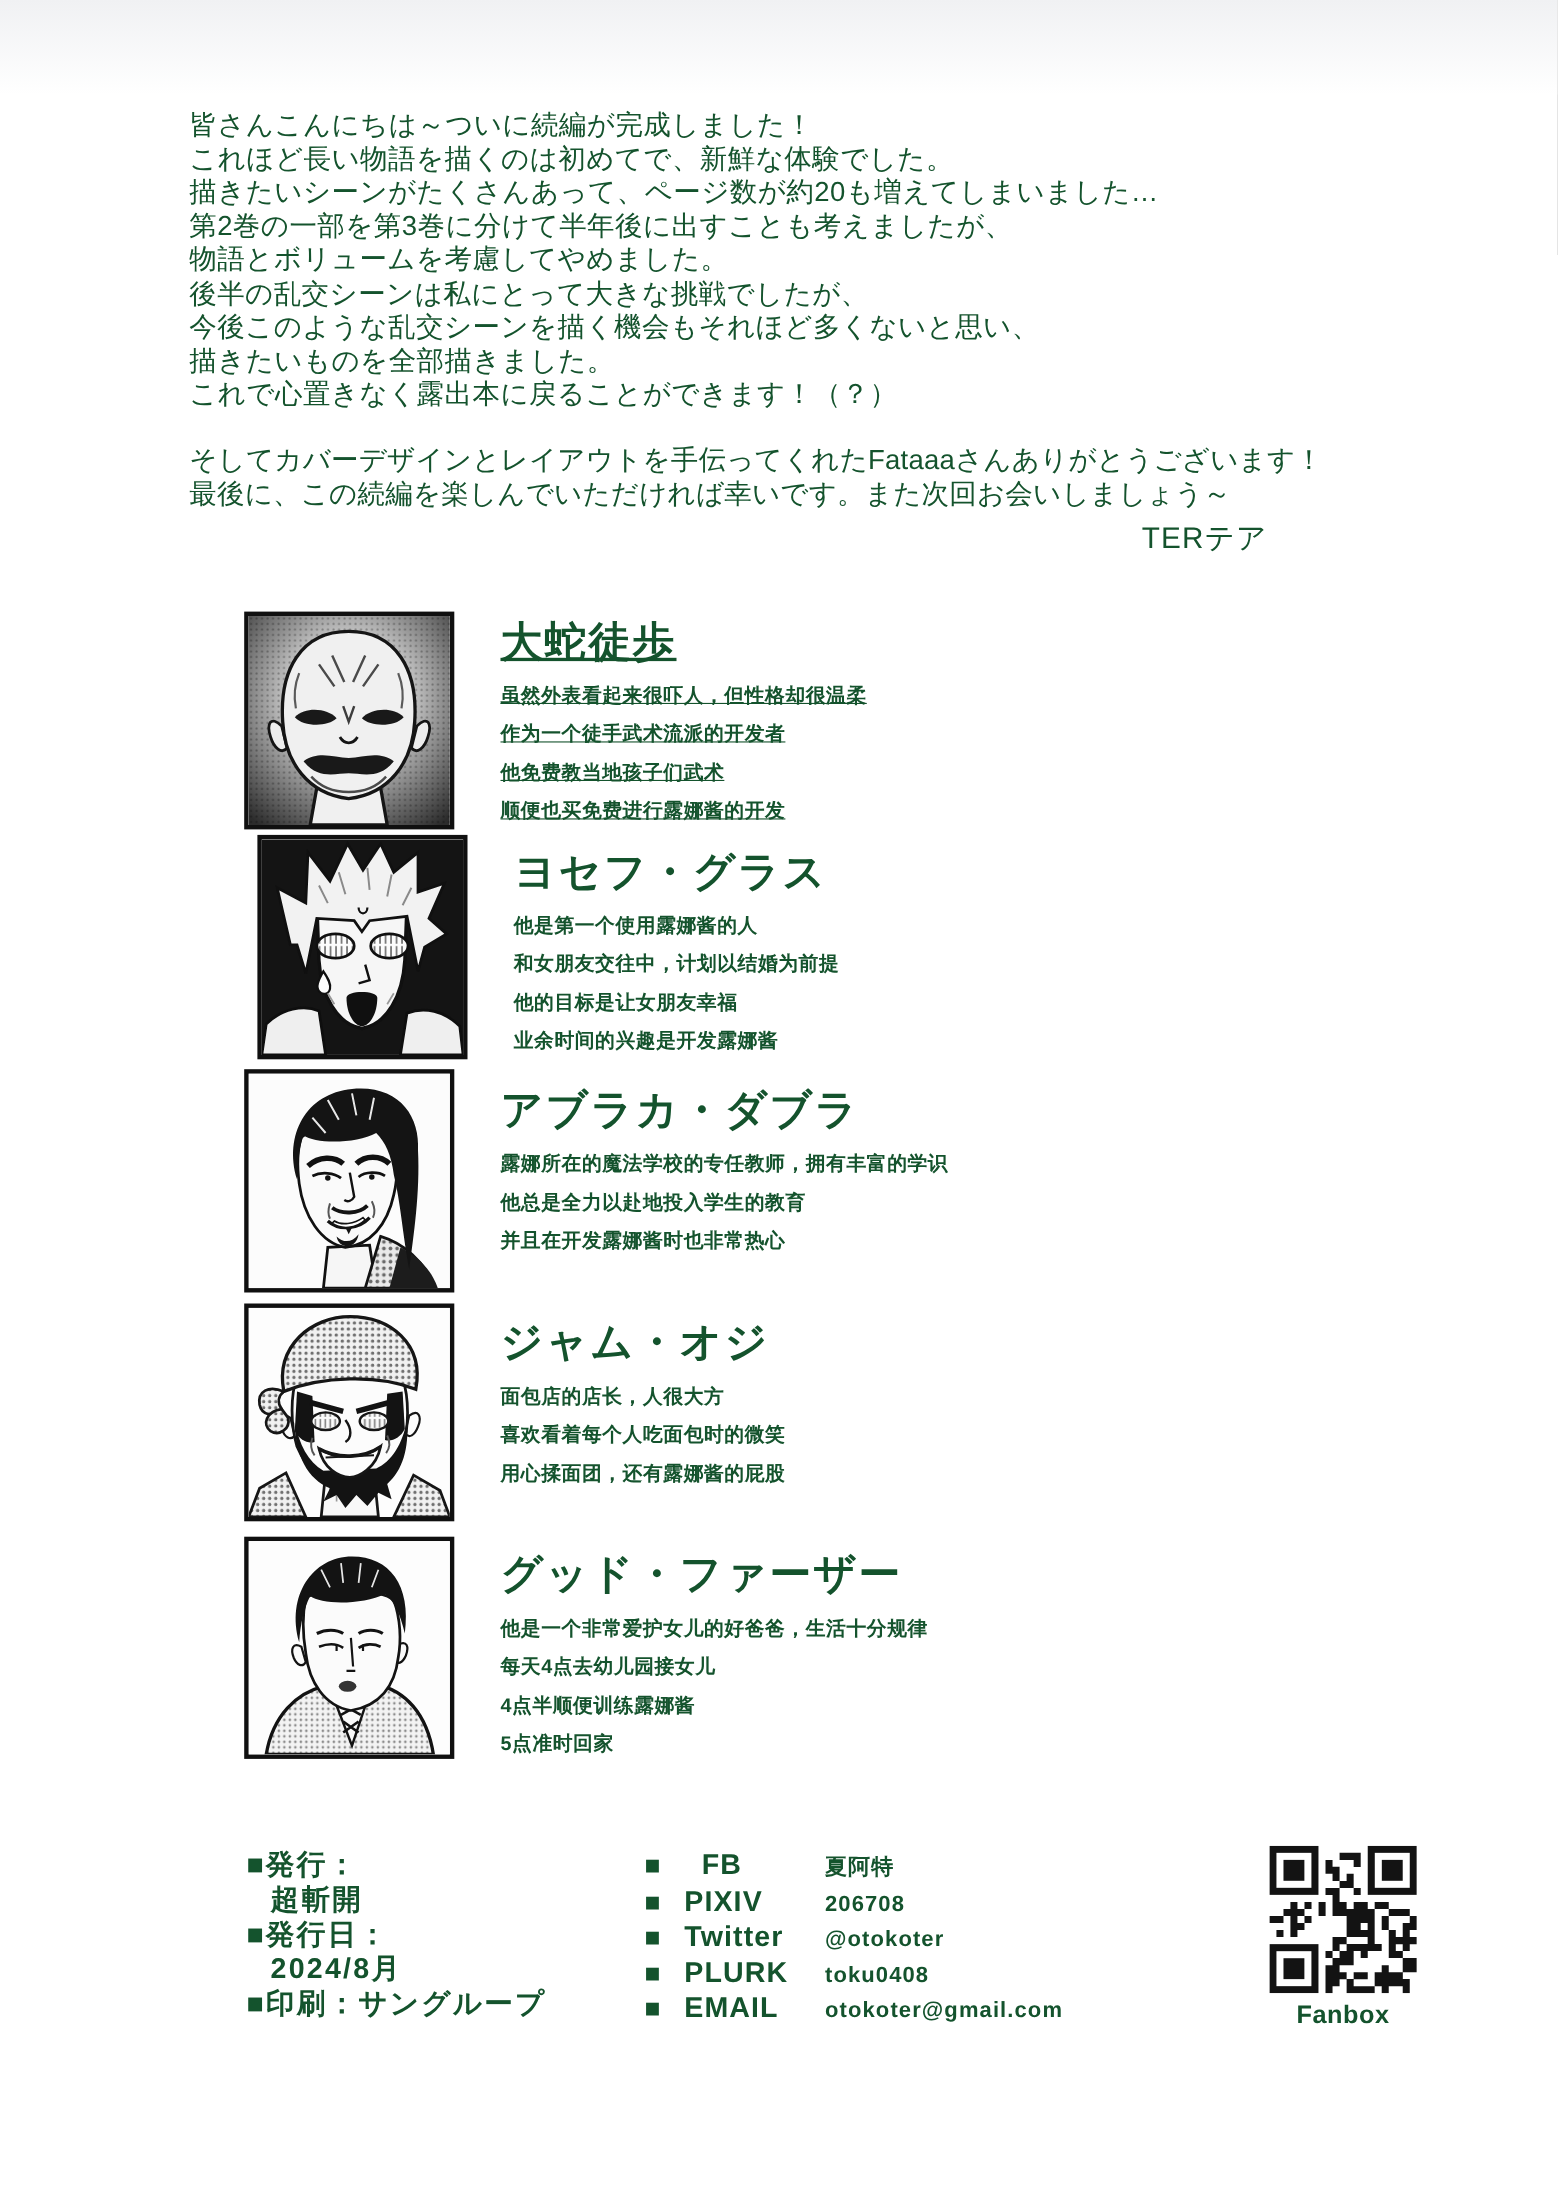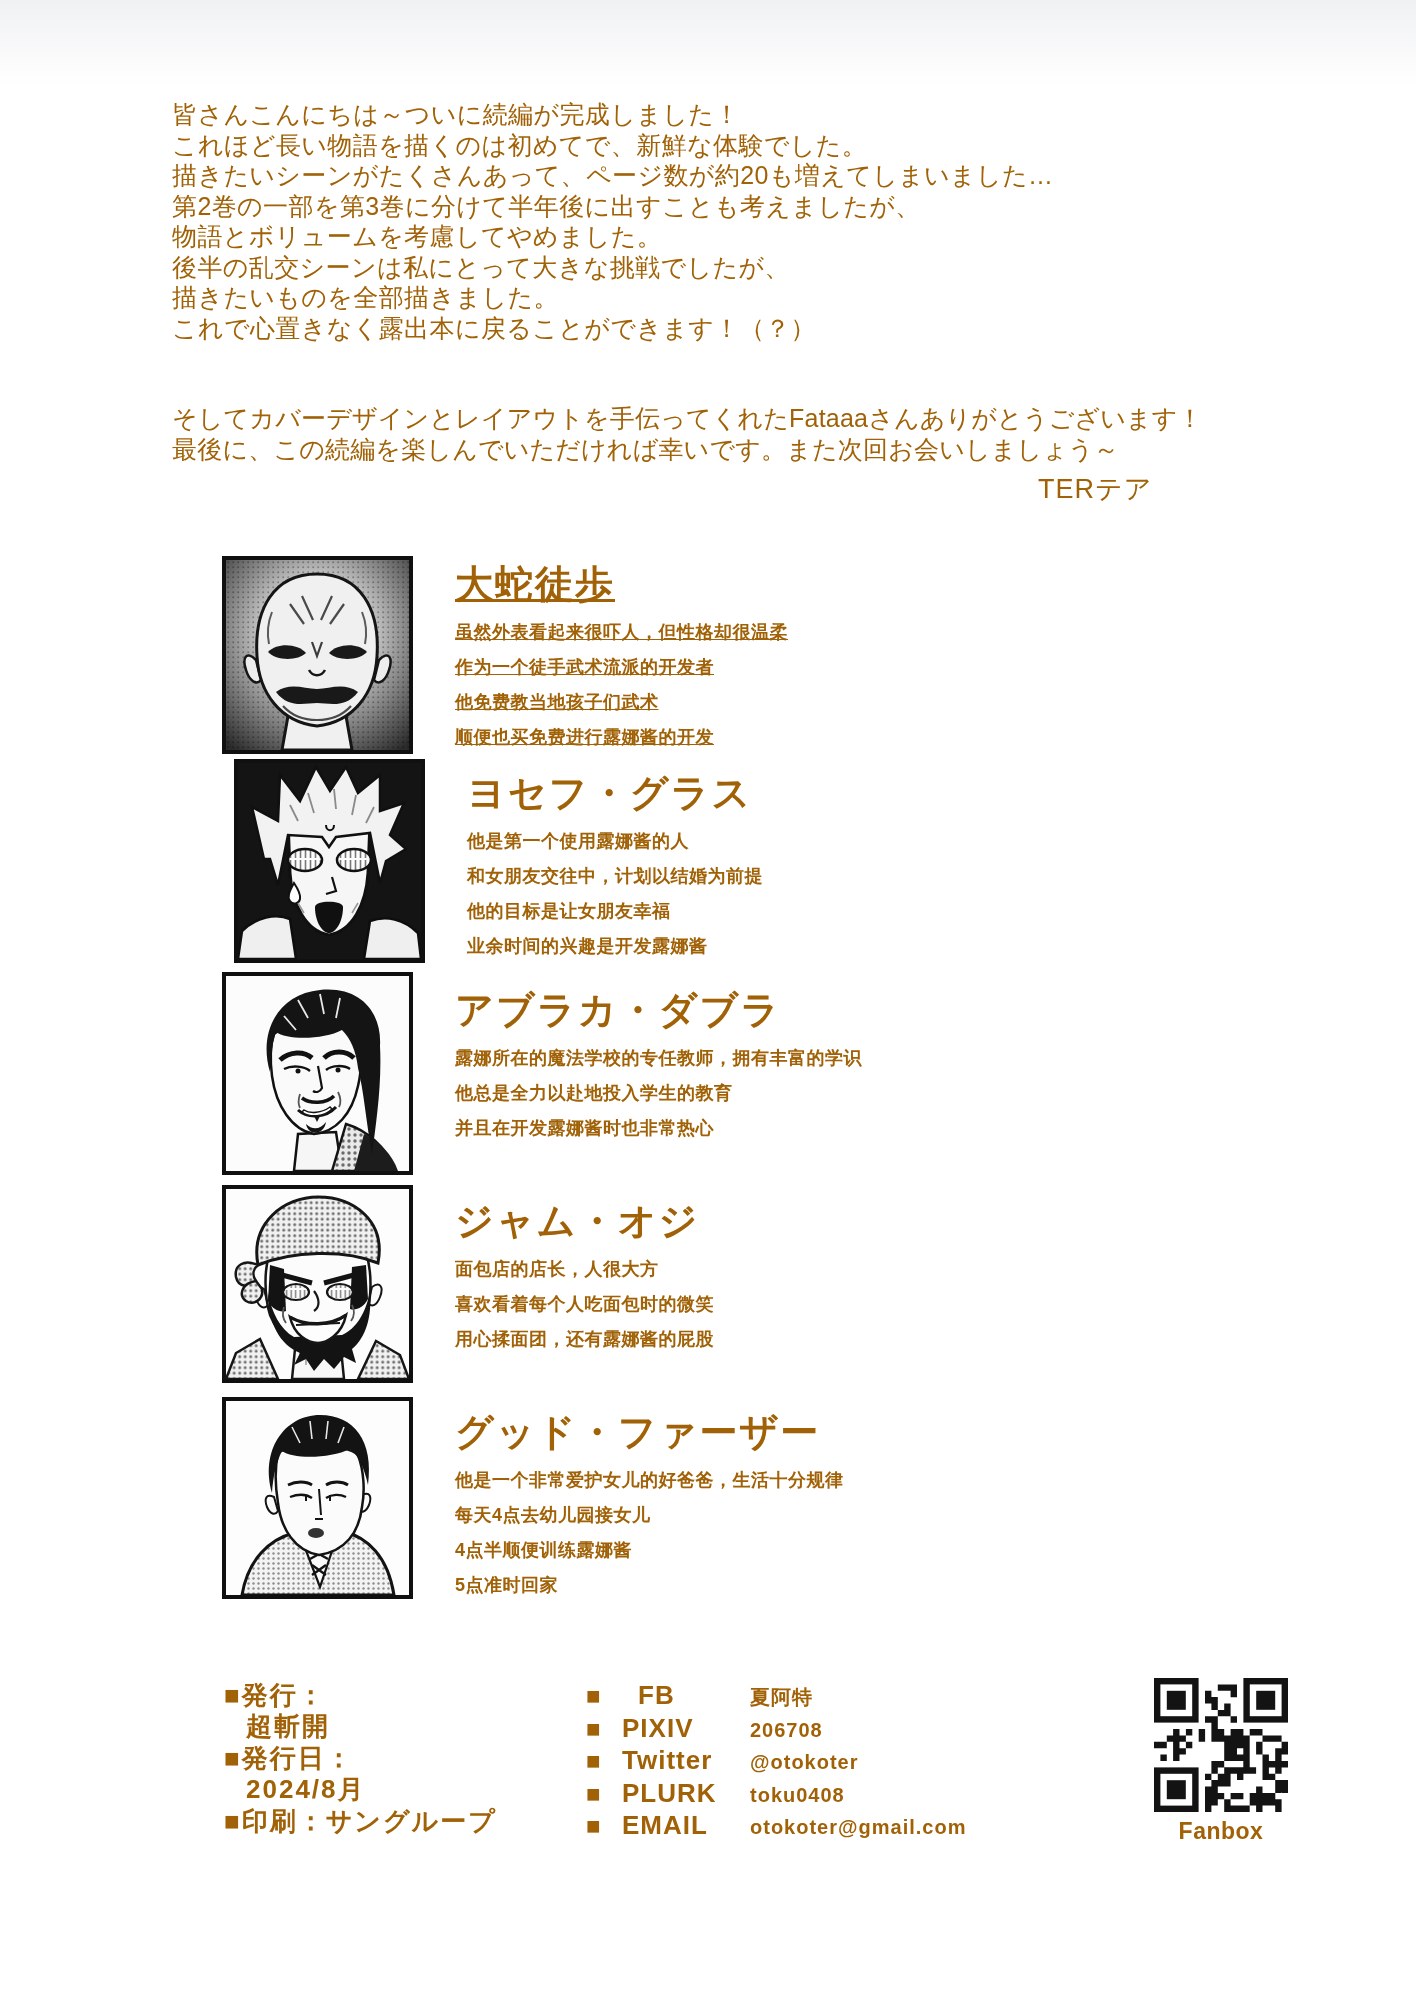--- a/index.html
+++ b/index.html
@@ -5,7 +5,7 @@
   html,body{margin:0;padding:0;background:#cfcfcf;}
   .page{
     position:relative; width:1416px; height:2000px; background:#ffffff;
-    font-family:"Liberation Sans", sans-serif; color:#a16207; overflow:hidden;
+    font-family:"Liberation Sans", sans-serif; color:#14532d; overflow:hidden;
     margin:0 auto;
   }
   .page::before{

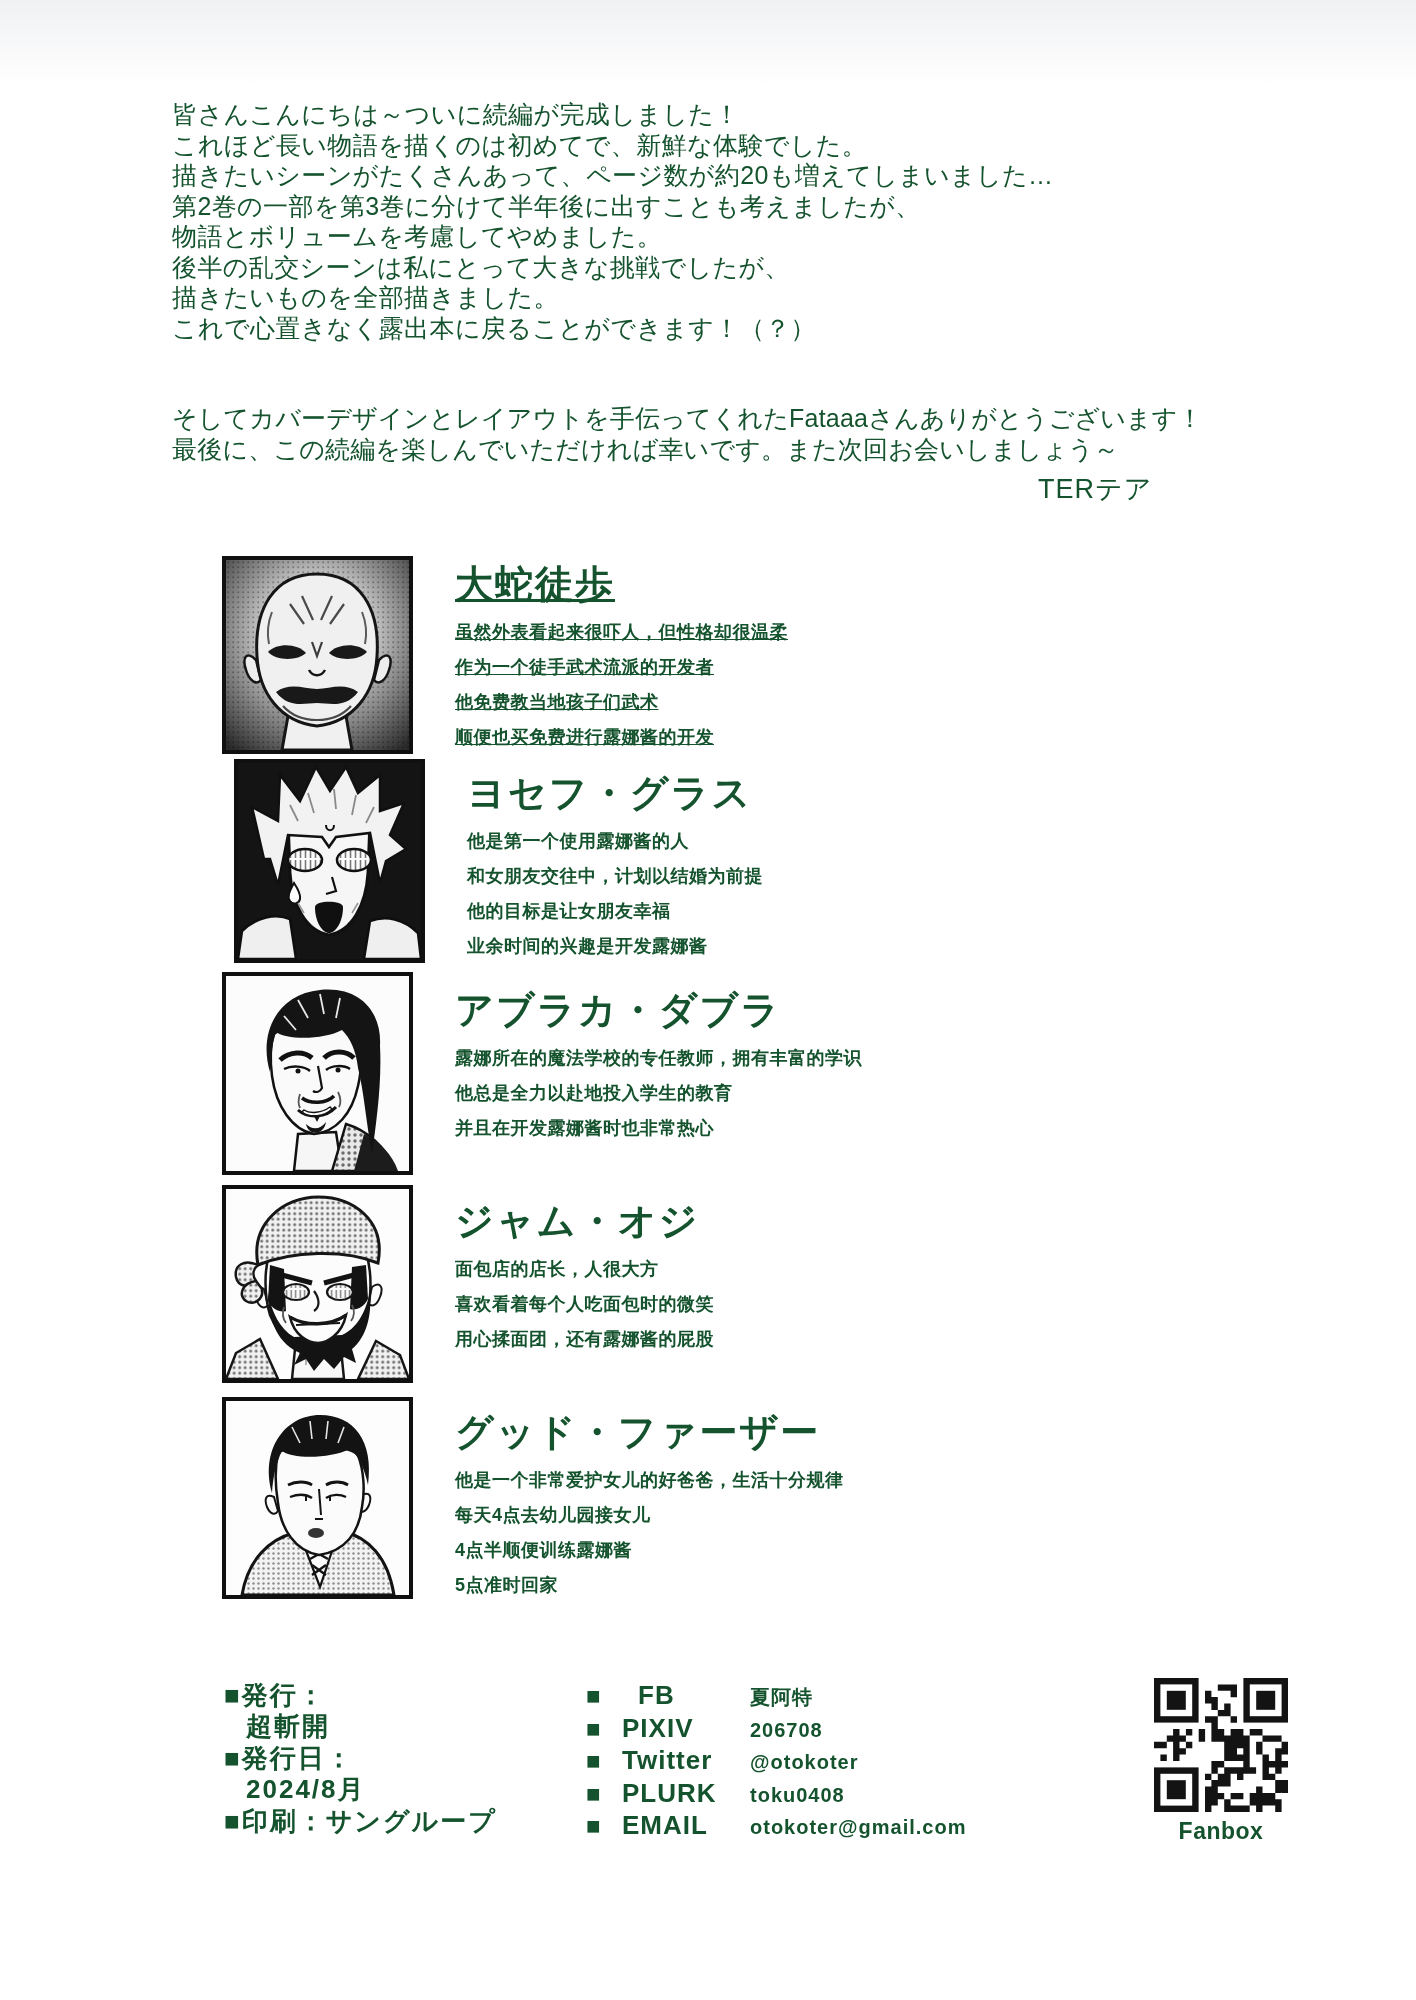--- a/index.html
+++ b/index.html
@@ -51,6 +51,7 @@
     <div>第2巻の一部を第3巻に分けて半年後に出すことも考えましたが、</div>
     <div>物語とボリュームを考慮してやめました。</div>
     <div>後半の乱交シーンは私にとって大きな挑戦でしたが、</div>
+    <div>今後このような乱交シーンを描く機会もそれほど多くないと思い、</div>
     <div>描きたいものを全部描きました。</div>
     <div>これで心置きなく露出本に戻ることができます！（？）</div>
   </section>

